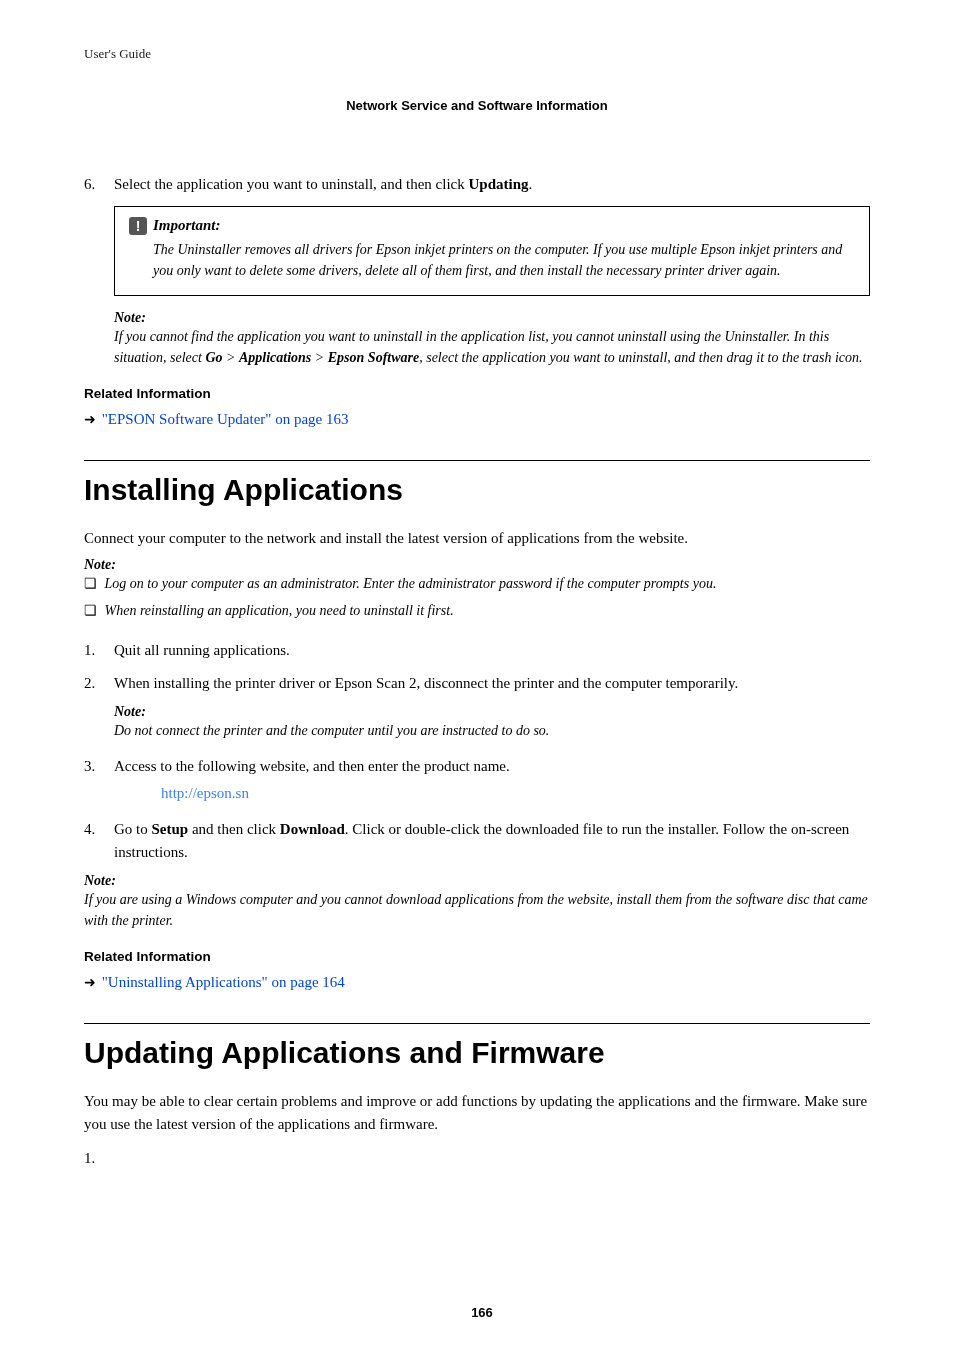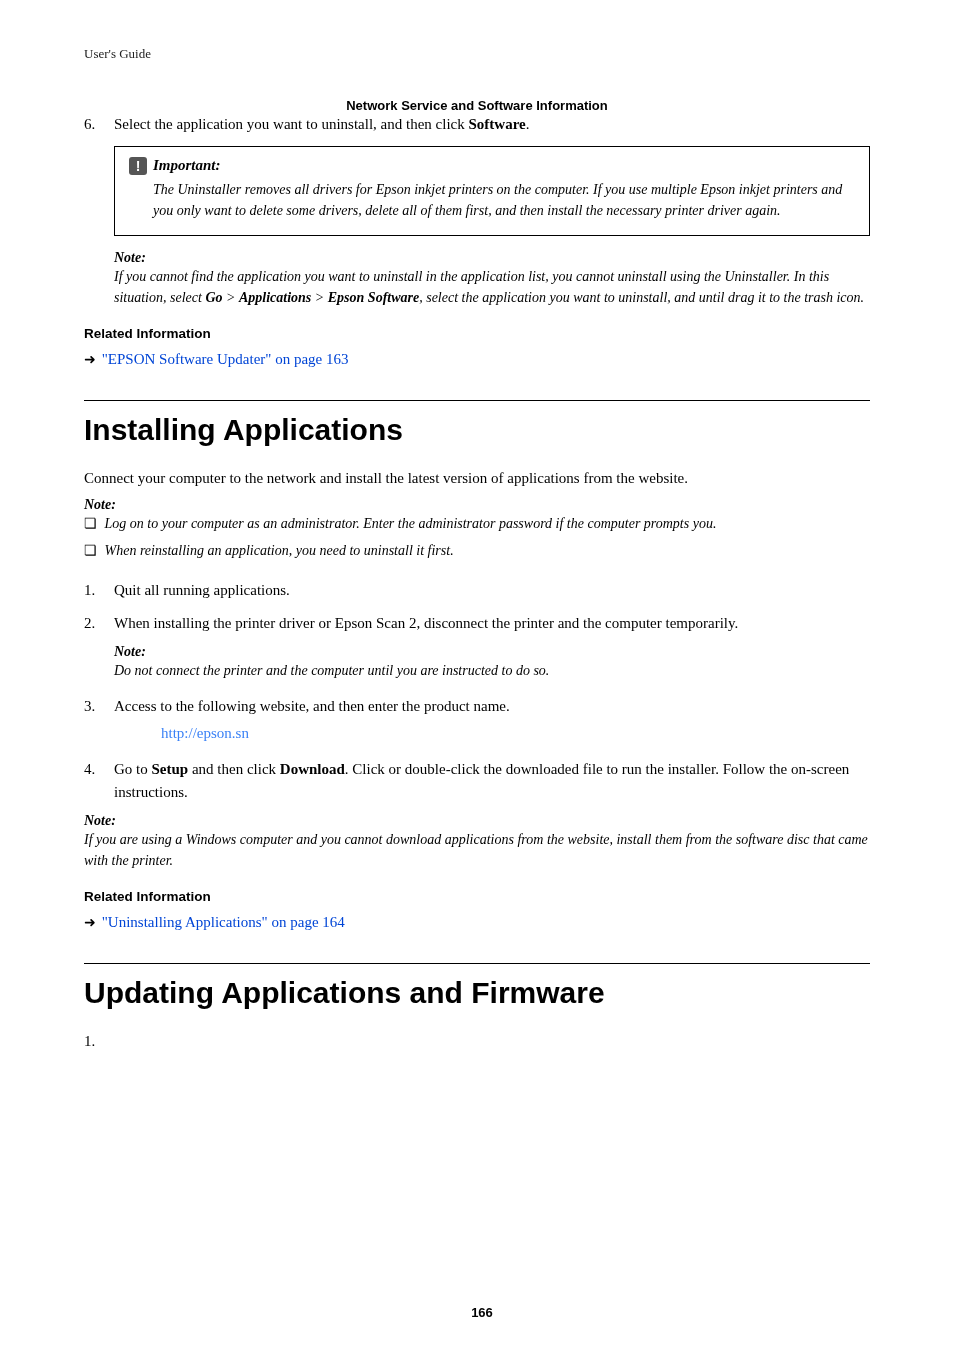--- a/index.html
+++ b/index.html
@@ -26,6 +26,7 @@
     font-weight: bold;
     text-align: center;
     color: #000;
+    margin-bottom: 60px;
   }
   .ol-item {
     display: flex;

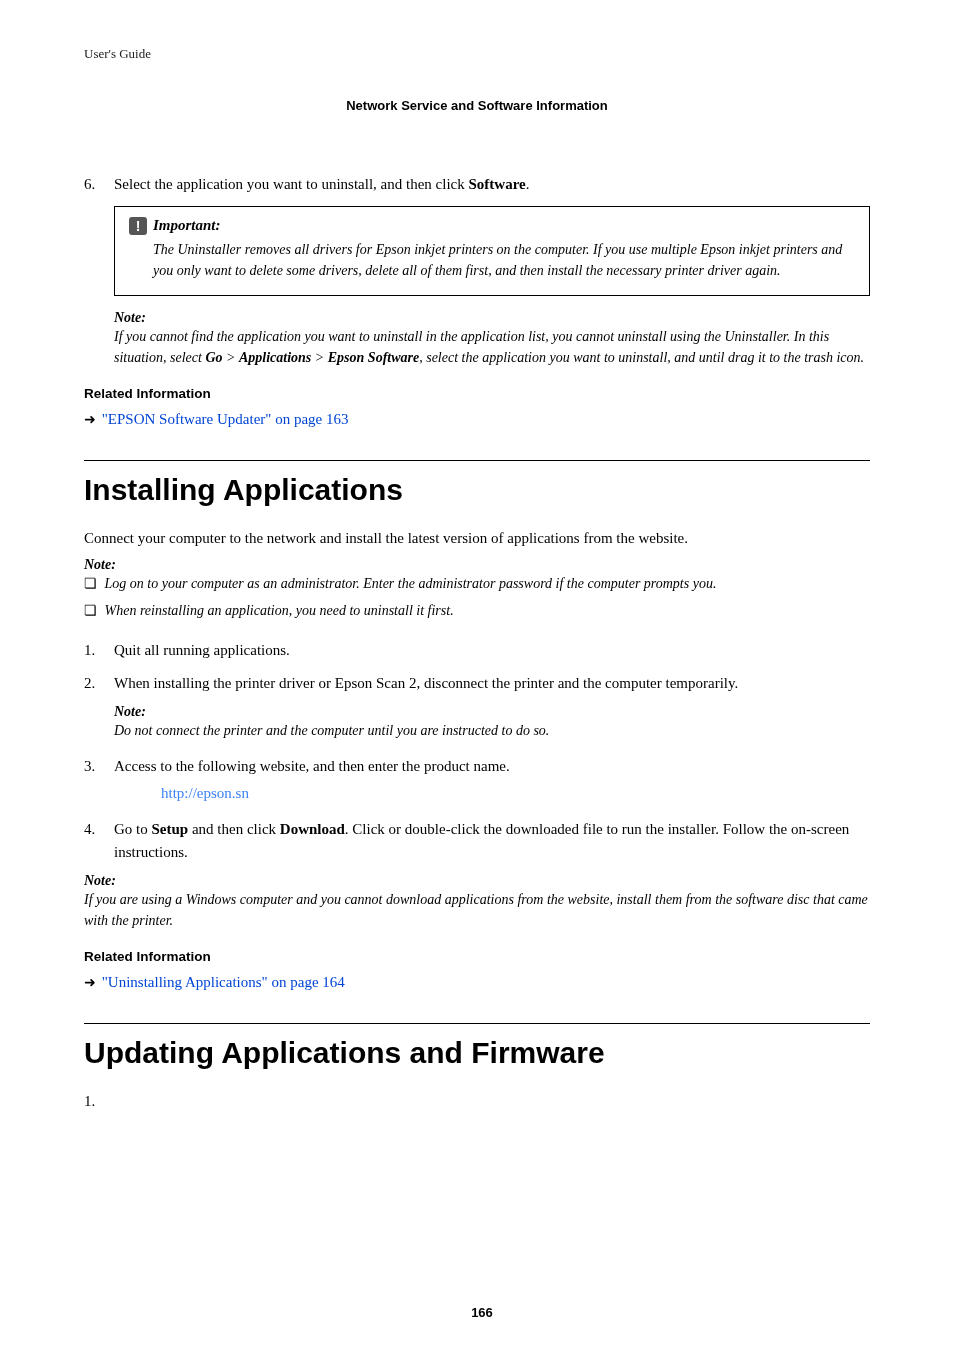--- a/index.html
+++ b/index.html
@@ -195,7 +195,7 @@
   <div class="ol-item">
     <span class="ol-num">6.</span>
     <span class="step-content">
-      <span>Select the application you want to uninstall, and then click </span><strong>Software</strong><span>.</span>
+      <span>Select the application you want to uninstall, and then click </span><strong>Updating</strong><span>.</span>
     </span>
   </div>
 

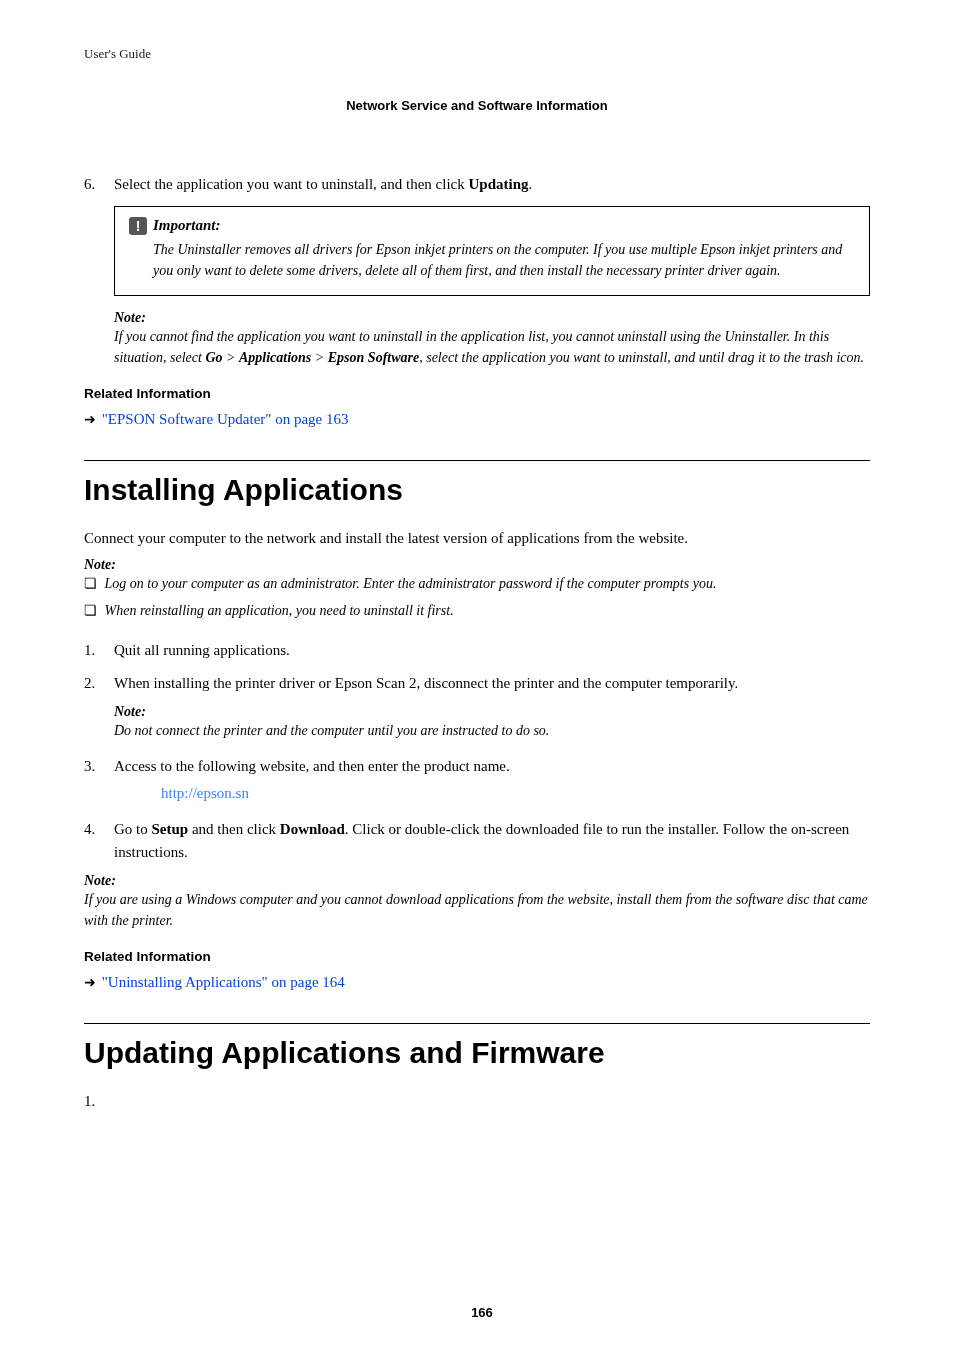--- a/index.html
+++ b/index.html
@@ -210,7 +210,7 @@
   <div class="note-block">
     <div class="note-label">Note:</div>
     <div class="note-text">
-      <span>If you cannot find the application you want to uninstall in the application list, you cannot uninstall using the Uninstaller. In this situation, select </span><strong>Go</strong><span> &gt; </span><strong>Applications</strong><span> &gt; </span><strong>Epson Software</strong><span>, select the application you want to uninstall, and until drag it to the trash icon.</span>
+      <span>If you cannot find the application you want to uninstall in the application list, you cannot uninstall using the Uninstaller. In this situation, select </span><strong>Go</strong><span> &gt; </span><strong>Applications</strong><span> &gt; </span><strong>Epson Software</strong><span>, select the application you want to uninstall, and then drag it to the trash icon.</span>
     </div>
   </div>
 

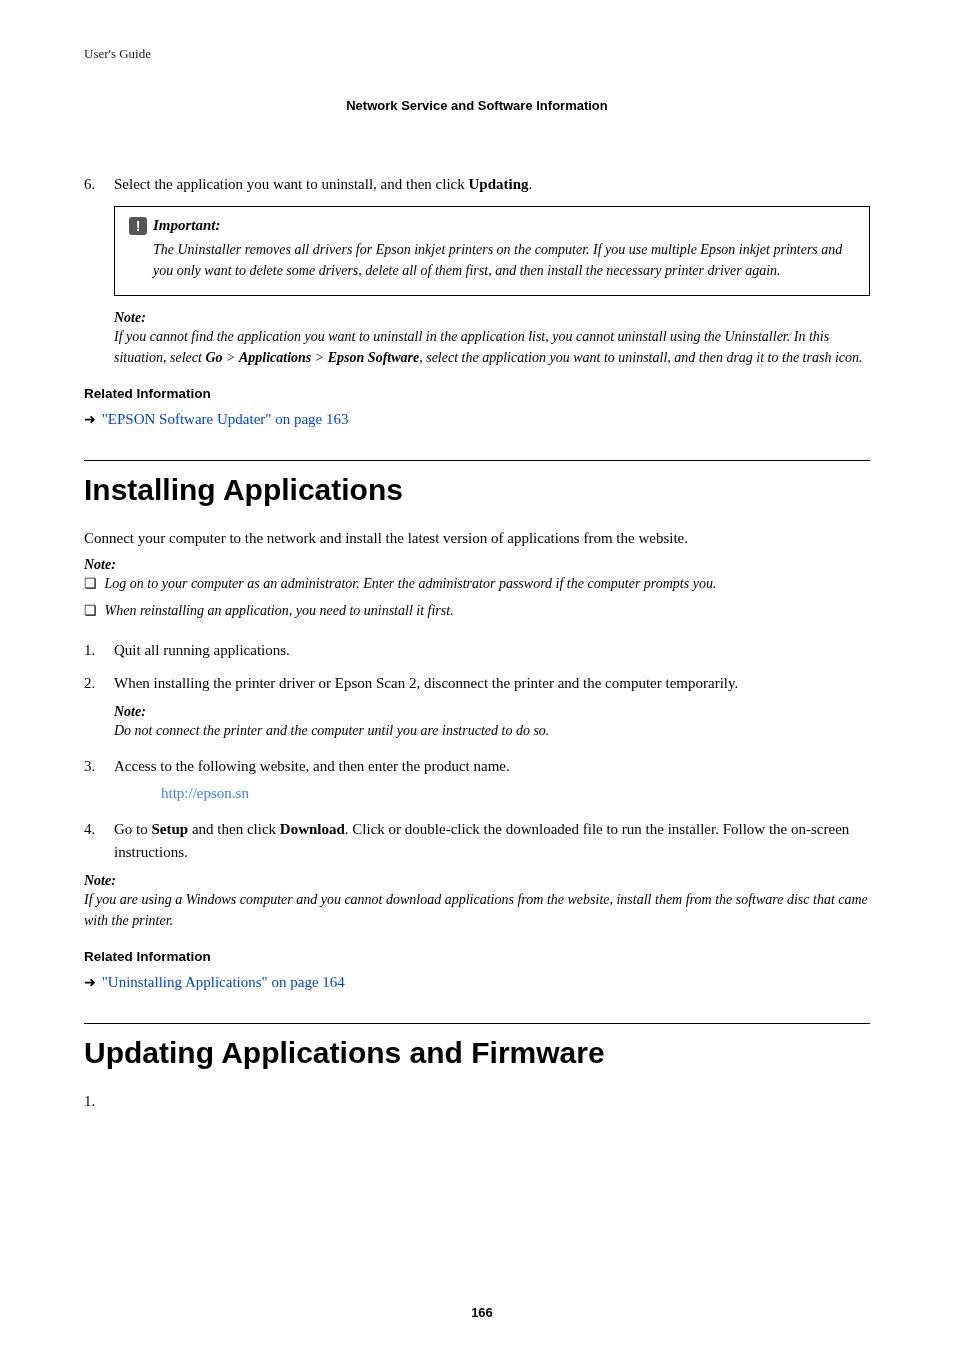--- a/index.html
+++ b/index.html
@@ -278,6 +278,7 @@
   </div>
 
   <div class="h1">Updating Applications and Firmware</div>
+  <div class="body-text">You may be able to clear certain problems and improve or add functions by updating the applications and the firmware. Make sure you use the latest version of the applications and firmware.</div>
 
   <div class="ol-item" style="margin-top:12px;">
     <span class="ol-num">1.</span>

